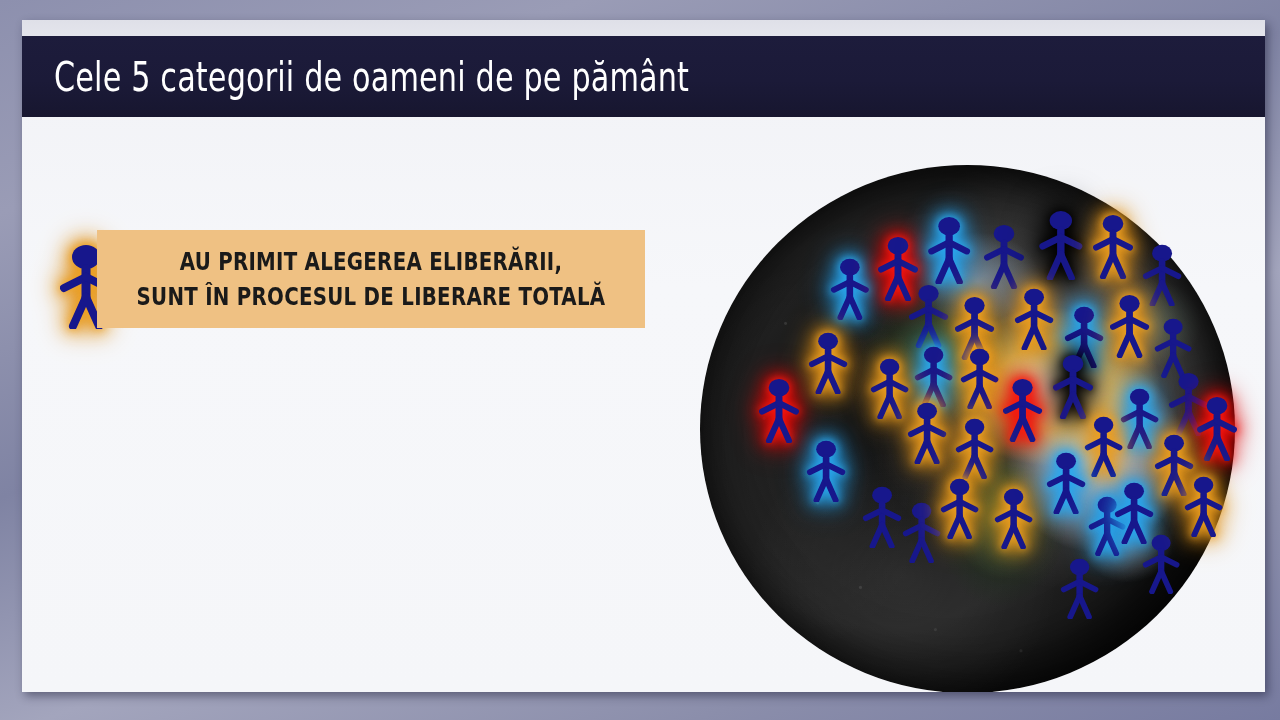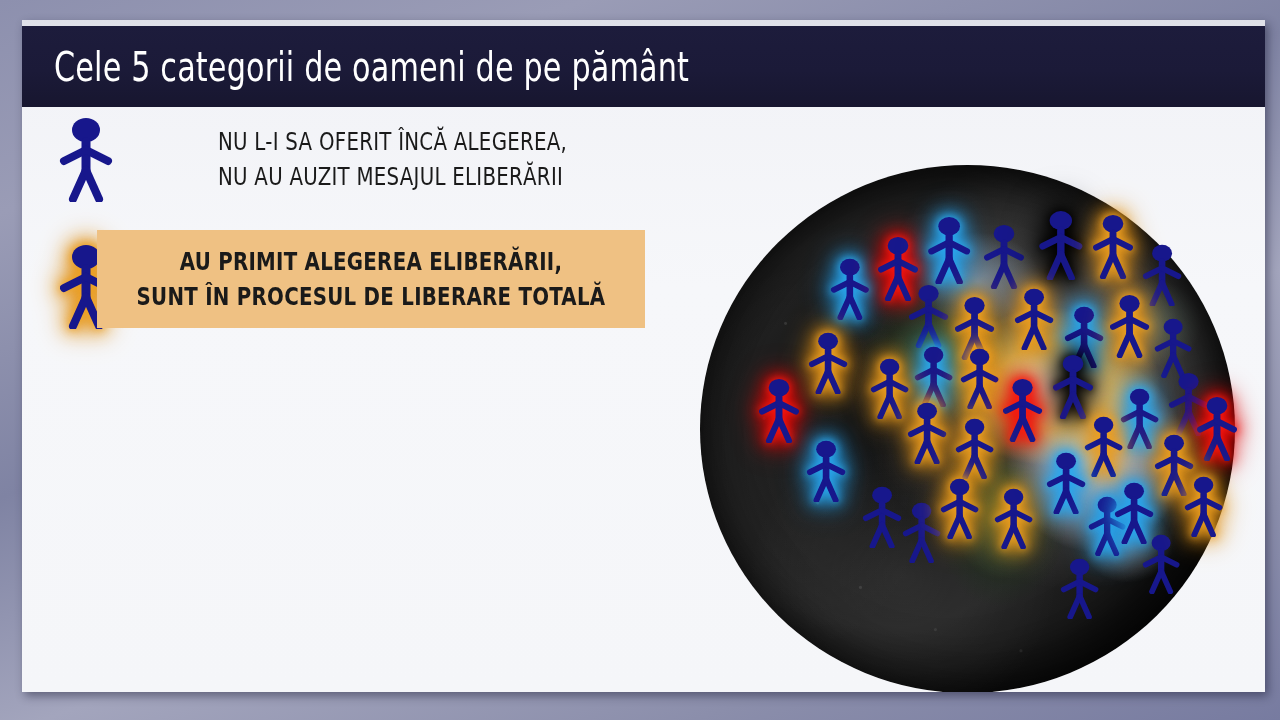--- a/index.html
+++ b/index.html
@@ -21,7 +21,7 @@
 
   
   #title-bar{
-    position:absolute; left:0; top:6px; width:1243px; height:81px;
+    position:absolute; left:0; top:16px; width:1243px; height:81px;
     background:linear-gradient(180deg,#1d1c3c 0%, #1b1a38 55%, #17162f 100%);
   }
   #title-text{

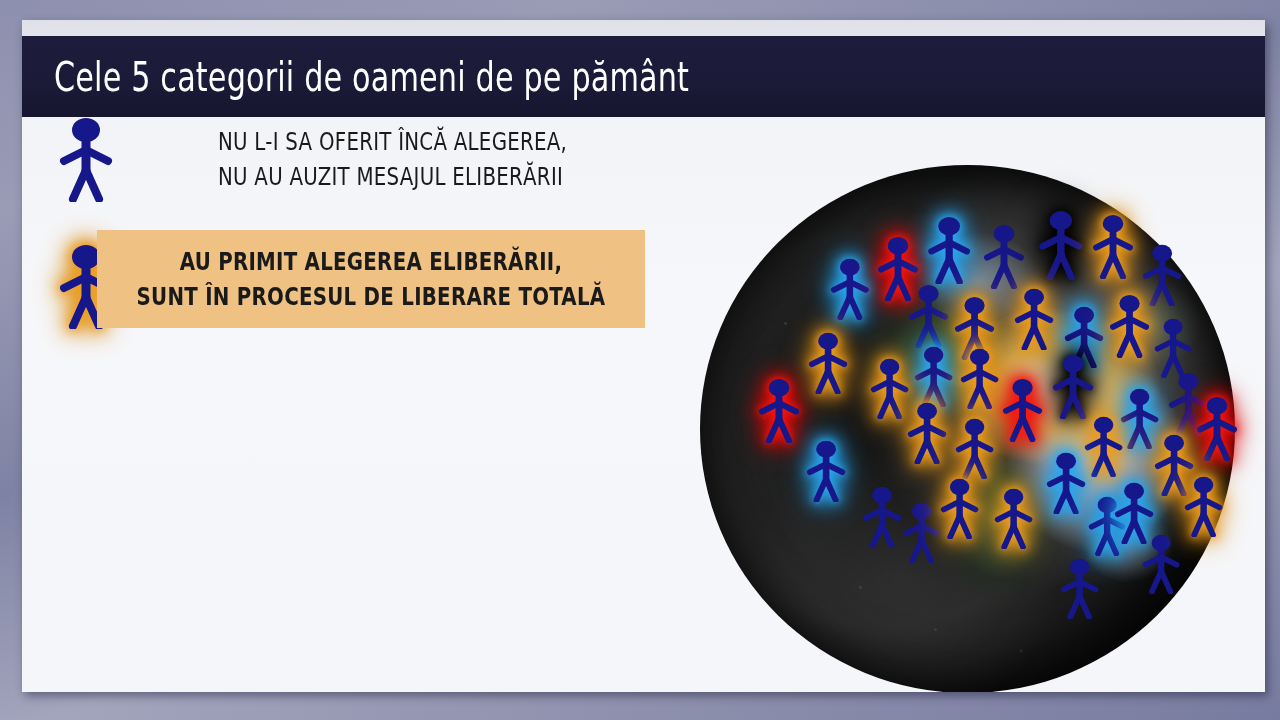--- a/index.html
+++ b/index.html
@@ -114,22 +114,6 @@
     <div id="title-text">Cele 5 categorii de oameni de pe pământ</div>
   </div>
 
-  <div class="legend-row" id="legend-row-1">
-    <span class="legend-figure glow-none">
-      <svg viewBox="0 0 60 86" width="60" height="86" aria-hidden="true">
-        <ellipse cx="30" cy="14" rx="14" ry="12" fill="#17178c"></ellipse>
-        <path d="M30 26 L30 56" stroke="#17178c" stroke-width="9" stroke-linecap="round"></path>
-        <path d="M30 34 L8 45" stroke="#17178c" stroke-width="8" stroke-linecap="round"></path>
-        <path d="M30 34 L52 45" stroke="#17178c" stroke-width="8" stroke-linecap="round"></path>
-        <path d="M30 54 L17 83" stroke="#17178c" stroke-width="8" stroke-linecap="round"></path>
-        <path d="M30 54 L43 83" stroke="#17178c" stroke-width="8" stroke-linecap="round"></path>
-      </svg>
-    </span>
-    <div class="legend-text" id="legend-text-1">
-      <div>NU L-I SA OFERIT ÎNCĂ ALEGEREA,</div>
-      <div>NU AU AUZIT MESAJUL ELIBERĂRII</div>
-    </div>
-  </div>
 
   <div class="legend-row" id="legend-row-2">
     <span class="legend-figure glow-orange">

